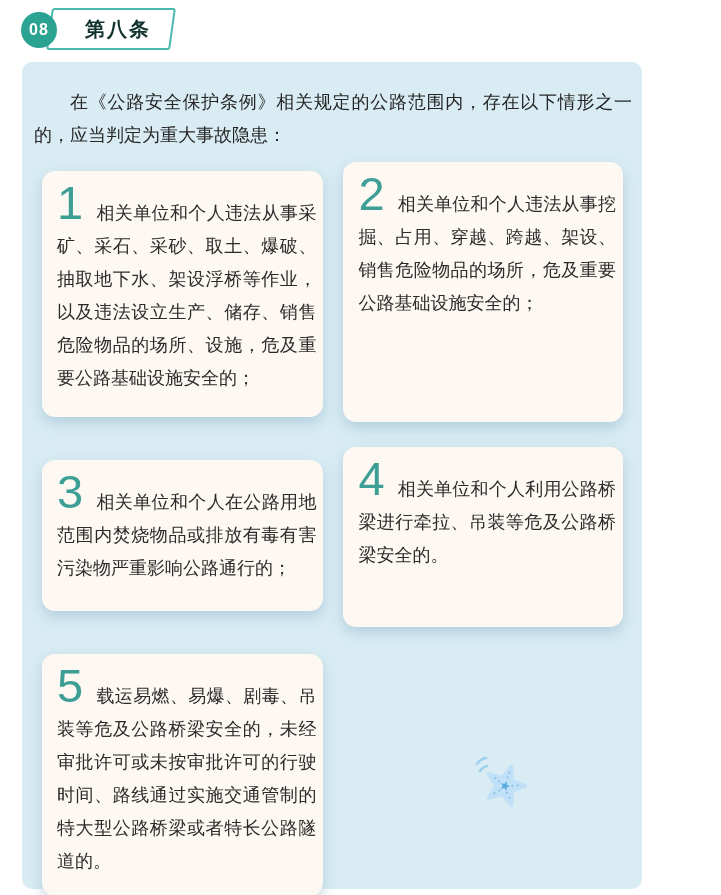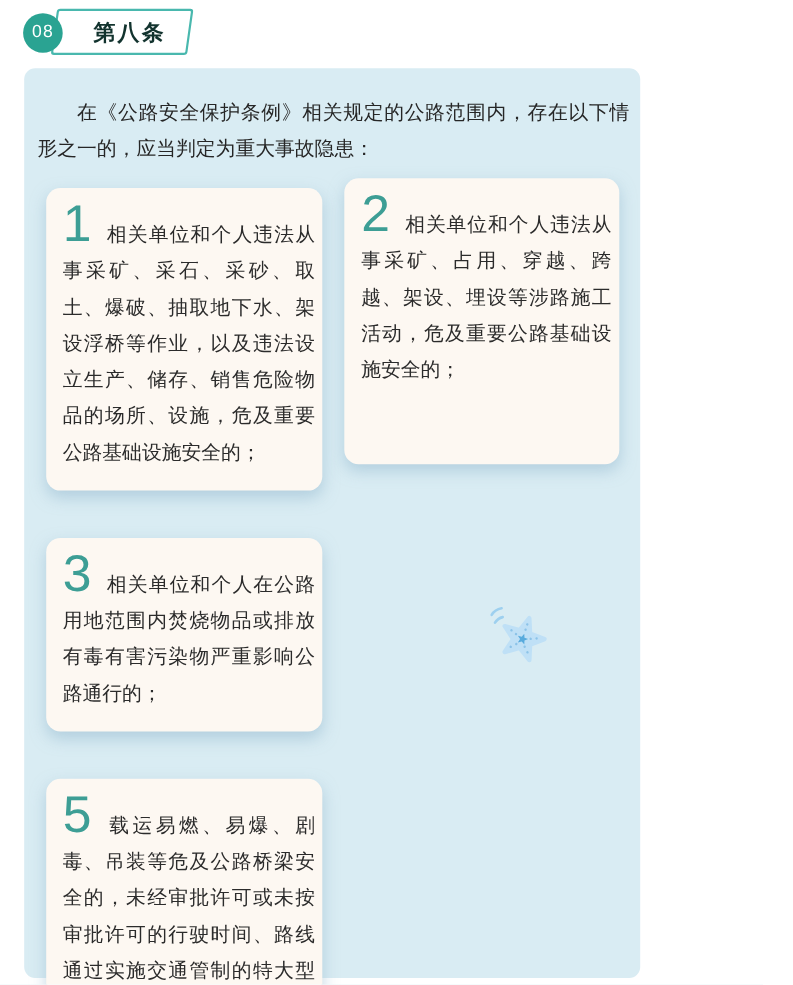--- a/index.html
+++ b/index.html
@@ -25,7 +25,7 @@
     width: 36px; height: 36px; border-radius: 50%;
     background: #2aa392; color: #ffffff;
     display: flex; align-items: center; justify-content: center;
-    font-size: 16px; font-weight: normal; letter-spacing: 1px; z-index: 2;
+    font-size: 16px; font-weight: bold; letter-spacing: 1px; z-index: 2;
   }
   
   .panel {

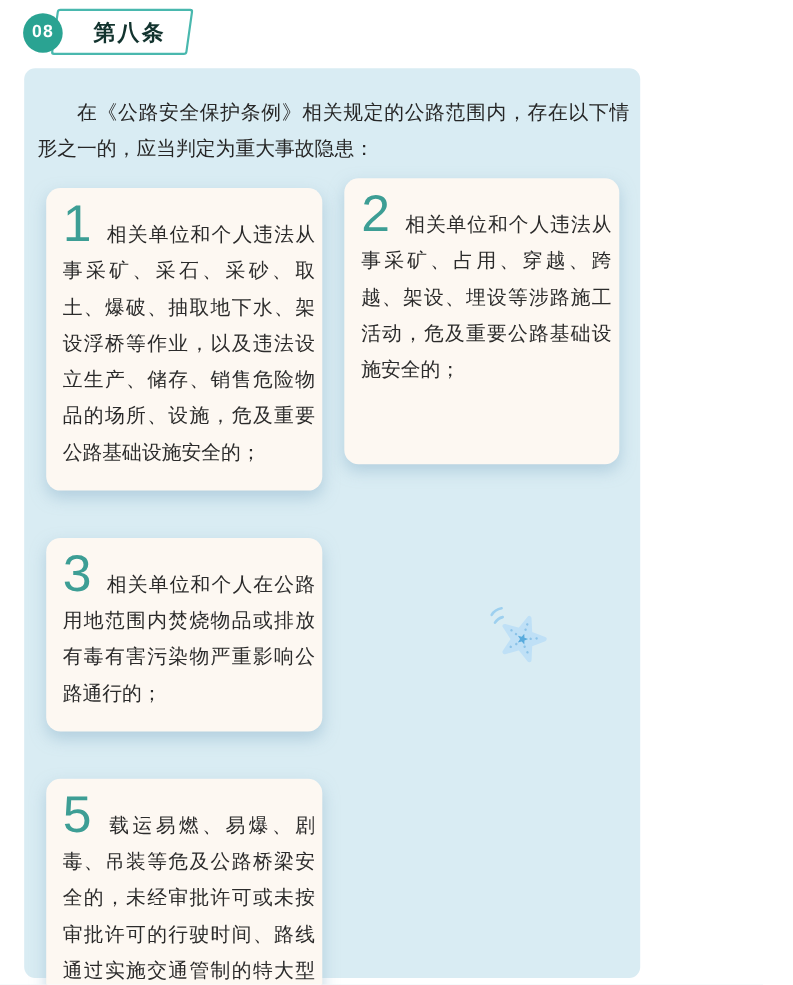--- a/index.html
+++ b/index.html
@@ -30,7 +30,7 @@
   
   .panel {
     position: absolute; top: 62px; left: 22px;
-    width: 560px; height: 827px;
+    width: 620px; height: 827px;
     background: #d9ecf3; border-radius: 10px;
     padding: 24px 19px 30px 20px;
   }

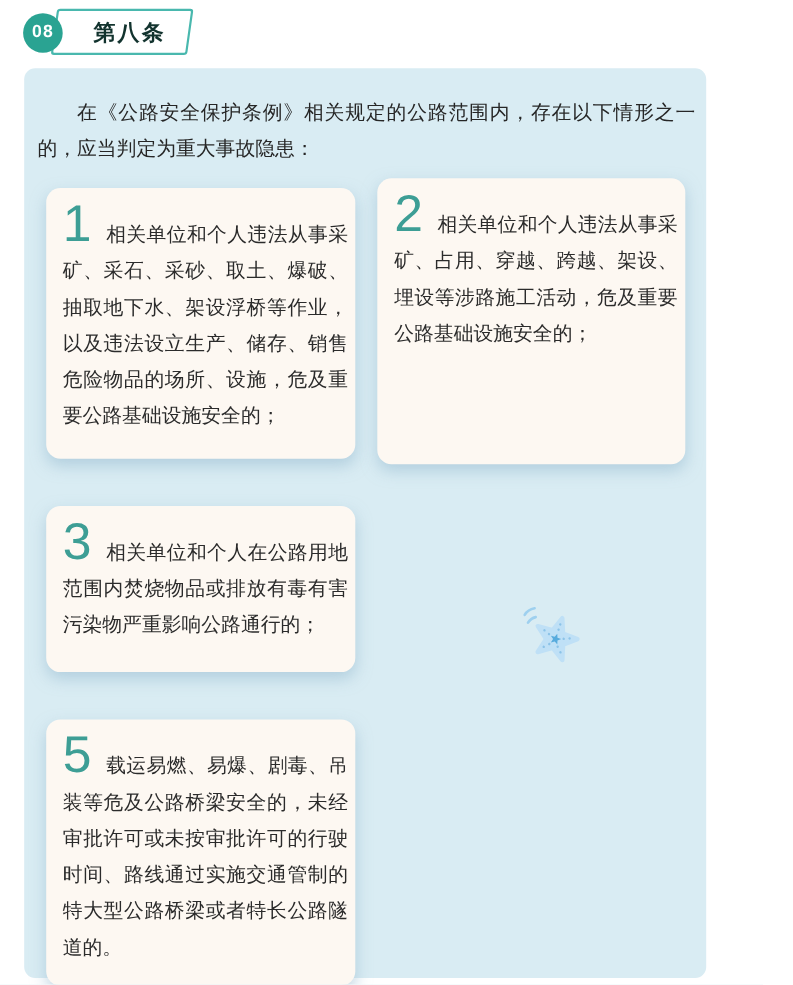--- a/index.html
+++ b/index.html
@@ -96,7 +96,7 @@
     <div class="col col-right">
 
       <div class="card" style="min-height:260px">
-        <p class="card-text"><span class="card-num">2</span><span>相关单位和个人违法从事采矿、占用、穿越、跨越、架设、埋设等涉路施工活动，危及重要公路基础设施安全的；</span></p>
+        <p class="card-text"><span class="card-num">2</span><span>相关单位和个人违法从事挖掘、占用、穿越、跨越、架设、销售危险物品的场所，危及重要公路基础设施安全的；</span></p>
       </div>
 
 

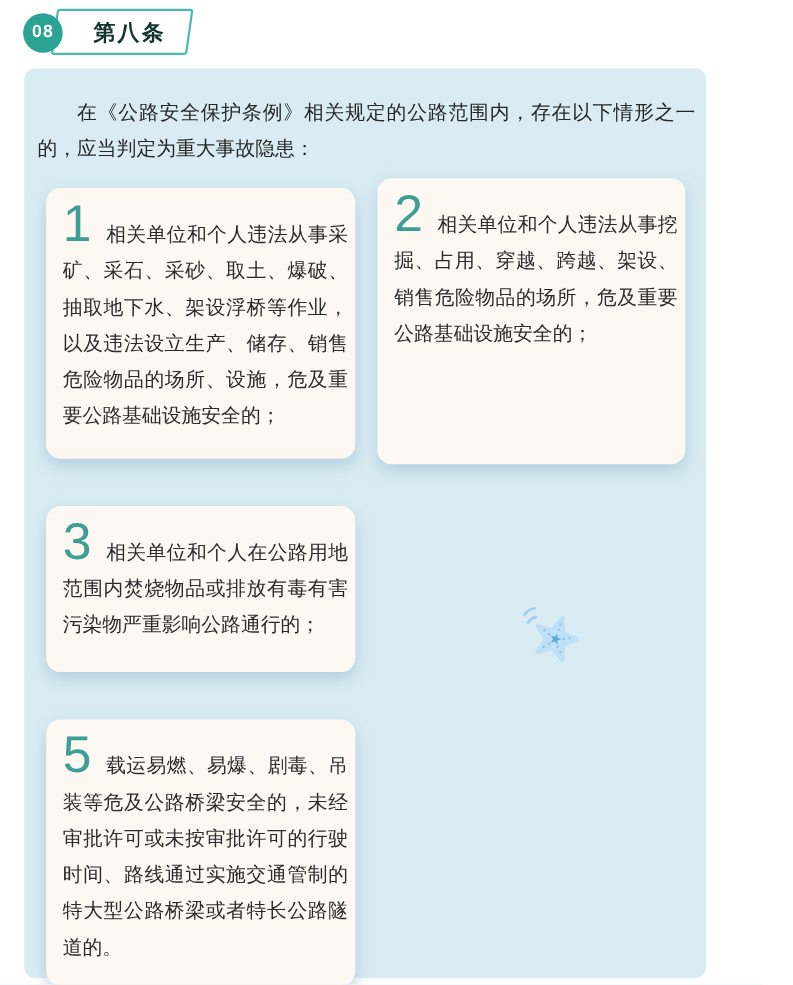--- a/index.html
+++ b/index.html
@@ -99,6 +99,9 @@
         <p class="card-text"><span class="card-num">2</span><span>相关单位和个人违法从事挖掘、占用、穿越、跨越、架设、销售危险物品的场所，危及重要公路基础设施安全的；</span></p>
       </div>
 
+      <div class="card" style="min-height:180px">
+        <p class="card-text"><span class="card-num">4</span><span>相关单位和个人利用公路桥梁进行牵拉、吊装等危及公路桥梁安全的。</span></p>
+      </div>
 
       <div class="starfish-wrap">
         <svg width="62" height="62" viewBox="0 0 62 62" xmlns="http://www.w3.org/2000/svg">

